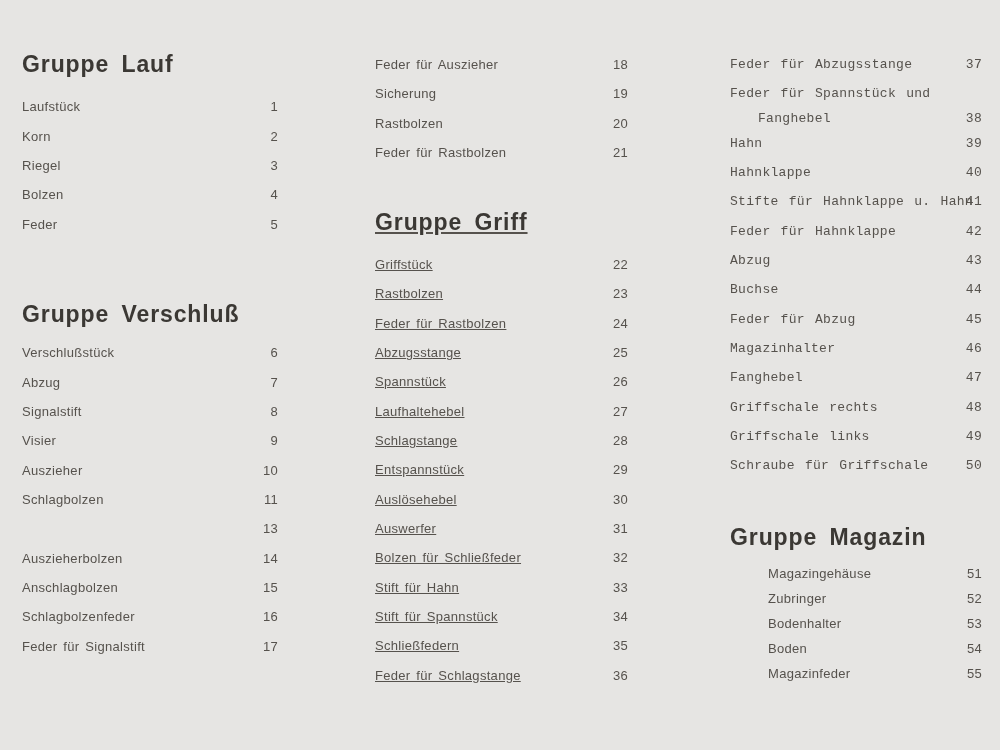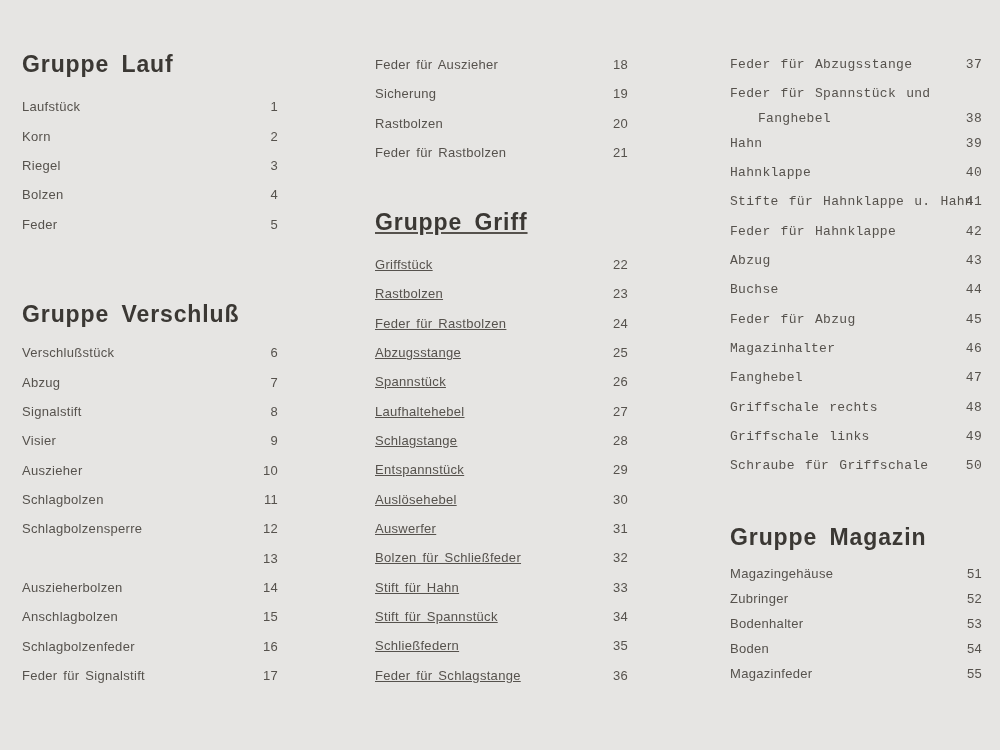--- a/index.html
+++ b/index.html
@@ -113,10 +113,6 @@
           <span class="num">11</span>
         </div>
 
-        <div class="row">
-          <span class="lbl">Schlagbolzensperre</span>
-          <span class="num">12</span>
-        </div>
 
         <div class="row">
           <span class="num">13</span>

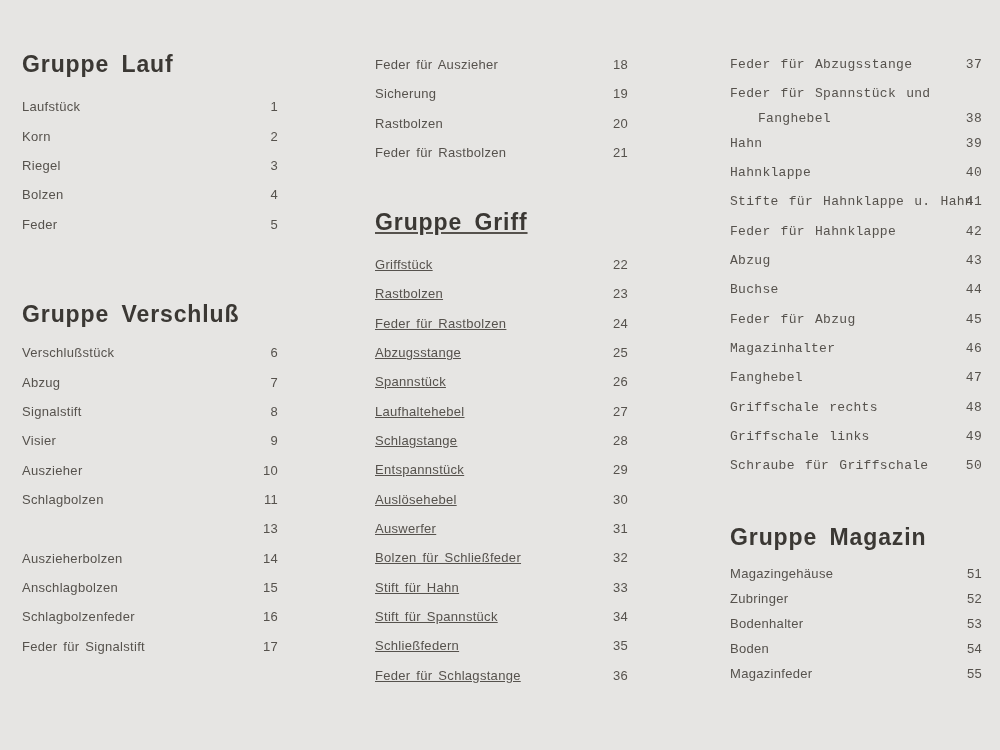--- a/index.html
+++ b/index.html
@@ -35,7 +35,7 @@
     height: 29.34px; line-height: 29.34px;
     font-size: 13px; letter-spacing: 0.3px; word-spacing: 2px;
   }
-  #c3s2 .row { height: 25px; line-height: 25px; }
+  #c3s2 .row { height: 25px; line-height: 25px; margin-left: 38px; }
   .lbl { white-space: nowrap; }
   .num { position: absolute; right: 0; top: 0; }
 

